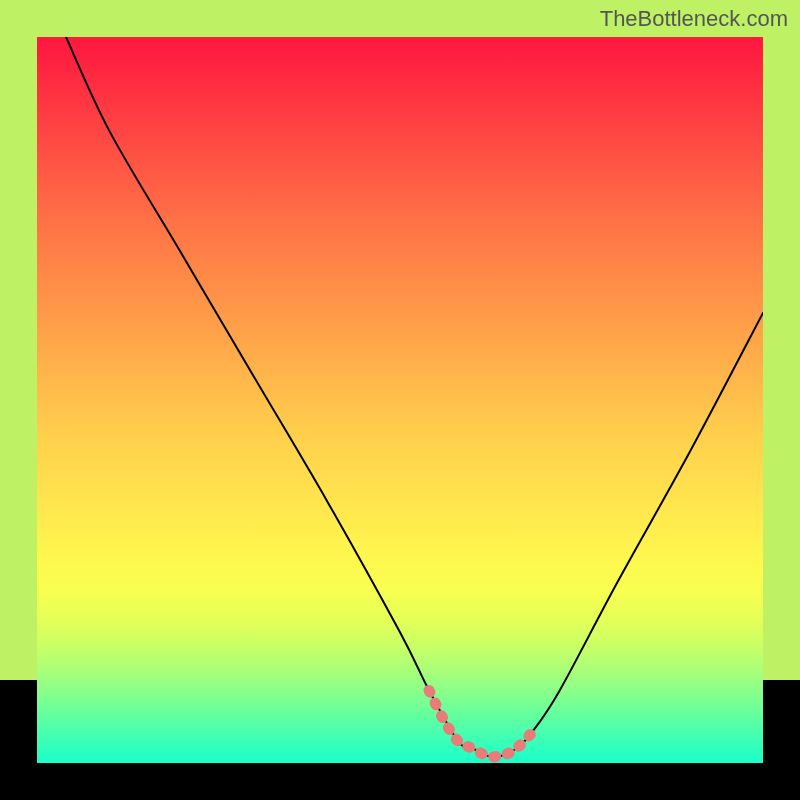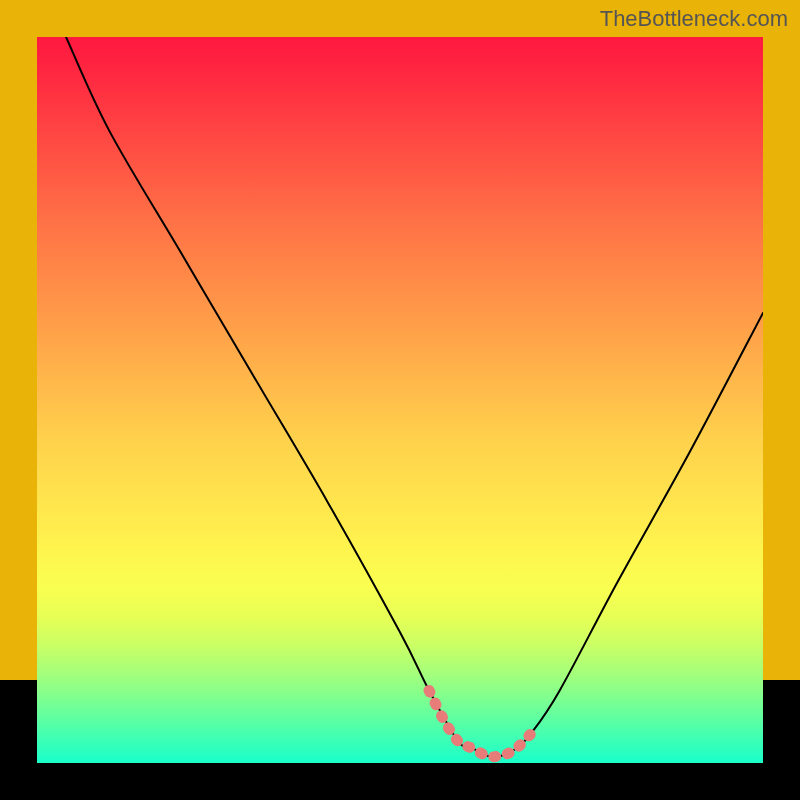--- a/index.html
+++ b/index.html
@@ -8,7 +8,7 @@
     width: 800px;
     height: 680px;
     position: relative;
-    background: #eab308;
+    background: #bef264;
     padding-left: 37px;
   }
   .watermark {

